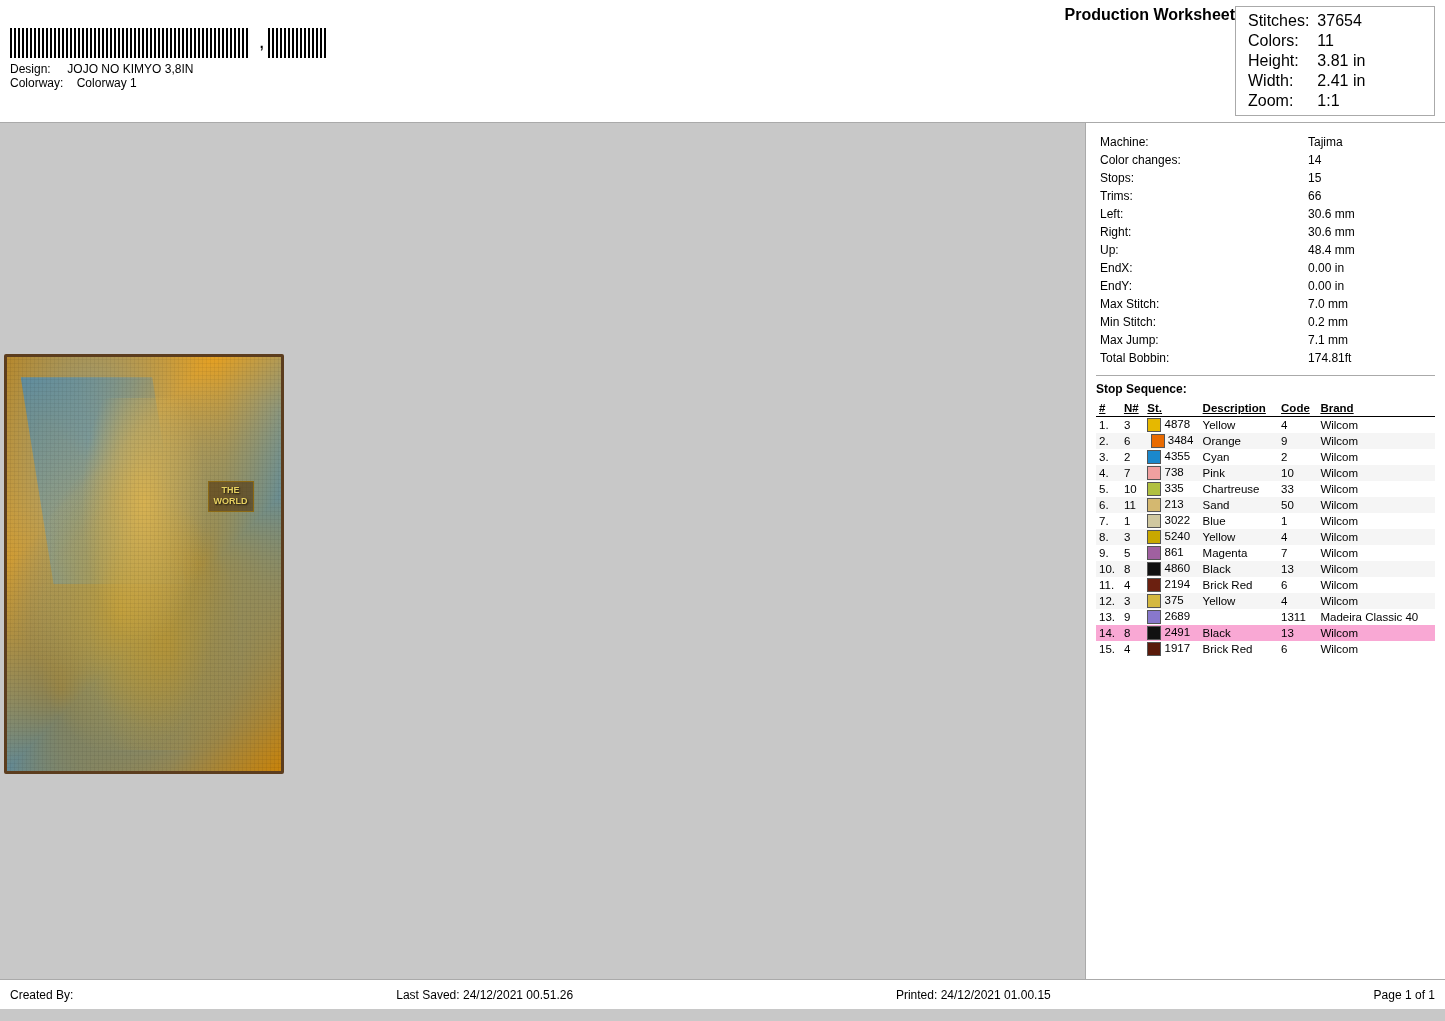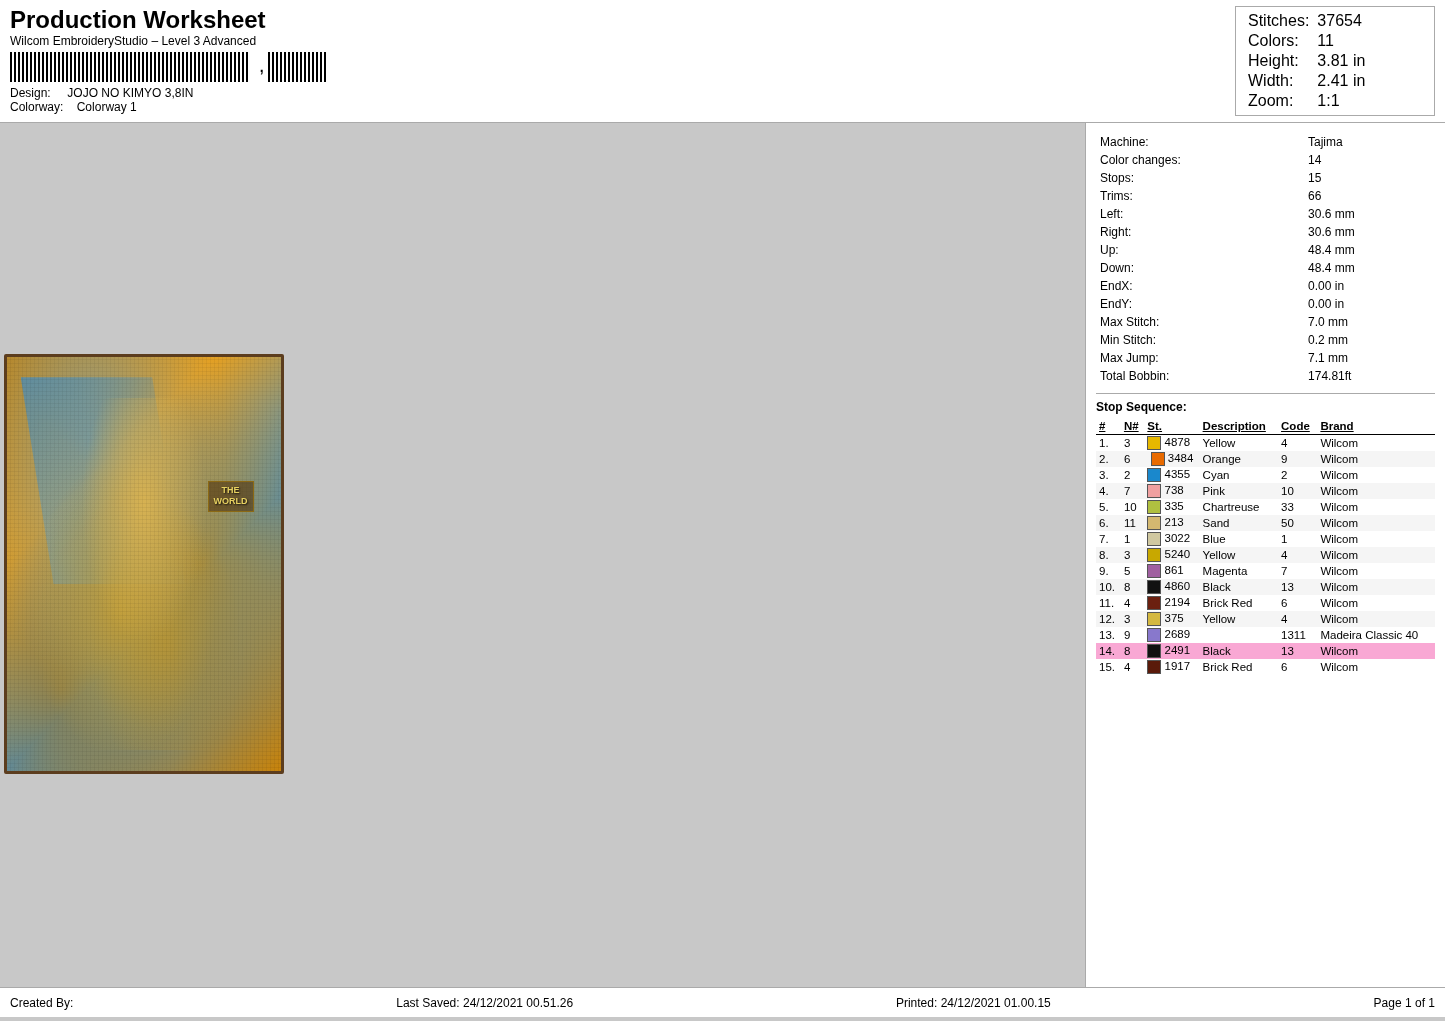--- a/index.html
+++ b/index.html
@@ -24,8 +24,9 @@
       flex: 1;
     }
     .header-title {
-      font-size: 24px;
+      font-size: 16px;
       font-weight: bold;
+      text-align: right;
     }
     .header-subtitle {
       font-size: 12px;

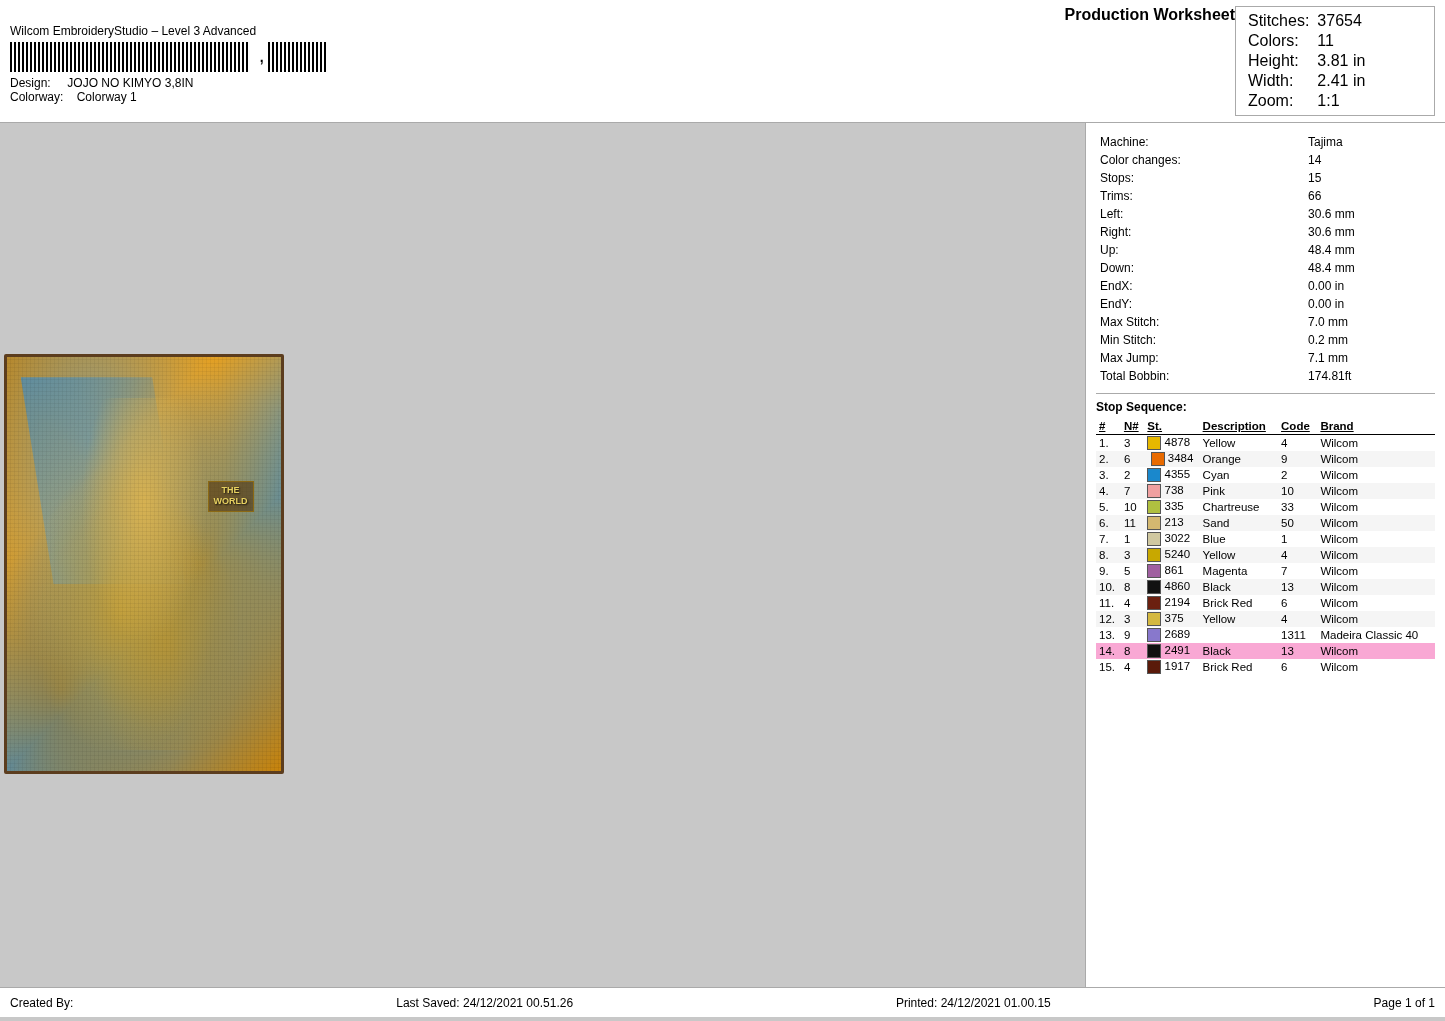--- a/index.html
+++ b/index.html
@@ -238,7 +238,6 @@
 <div class="header">
   <div class="header-left">
     <div class="header-title">Production Worksheet</div>
-    <div class="header-subtitle">Wilcom EmbroideryStudio – Level 3 Advanced</div>
     <div class="barcode-area">
       <span class="barcode-lines"></span>
       <span style="font-size:14px; font-weight:bold; vertical-align:middle; margin: 0 4px;">,</span>

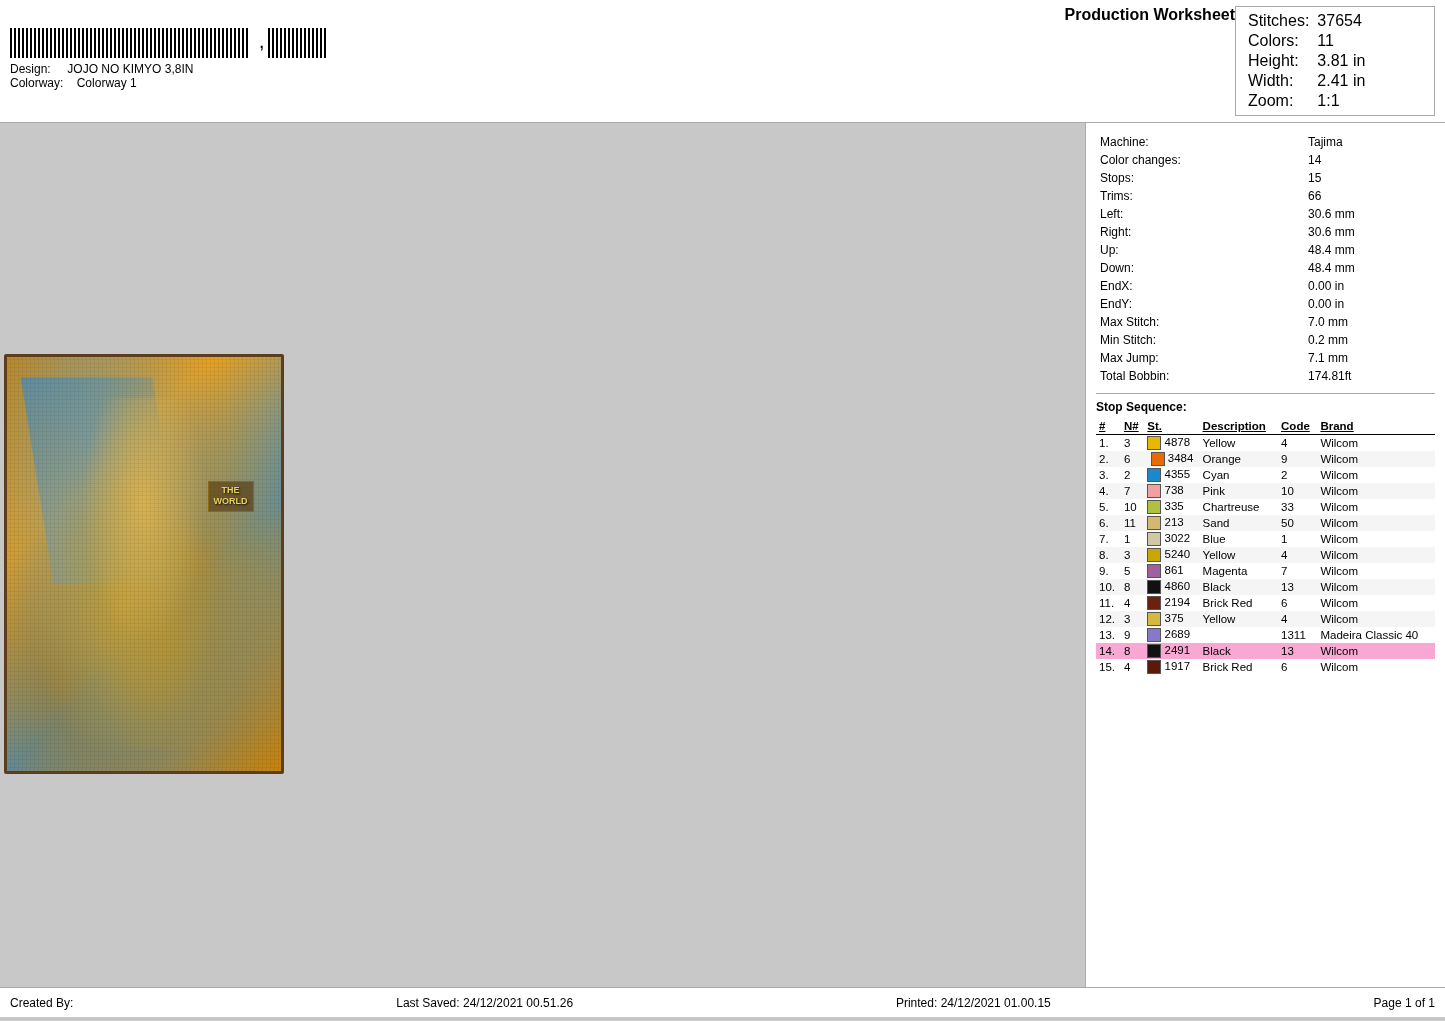--- a/index.html
+++ b/index.html
@@ -328,10 +328,6 @@
         <td>48.4 mm</td>
       </tr>
       <tr>
-        <td>Down:</td>
-        <td>48.4 mm</td>
-      </tr>
-      <tr>
         <td>EndX:</td>
         <td>0.00 in</td>
       </tr>

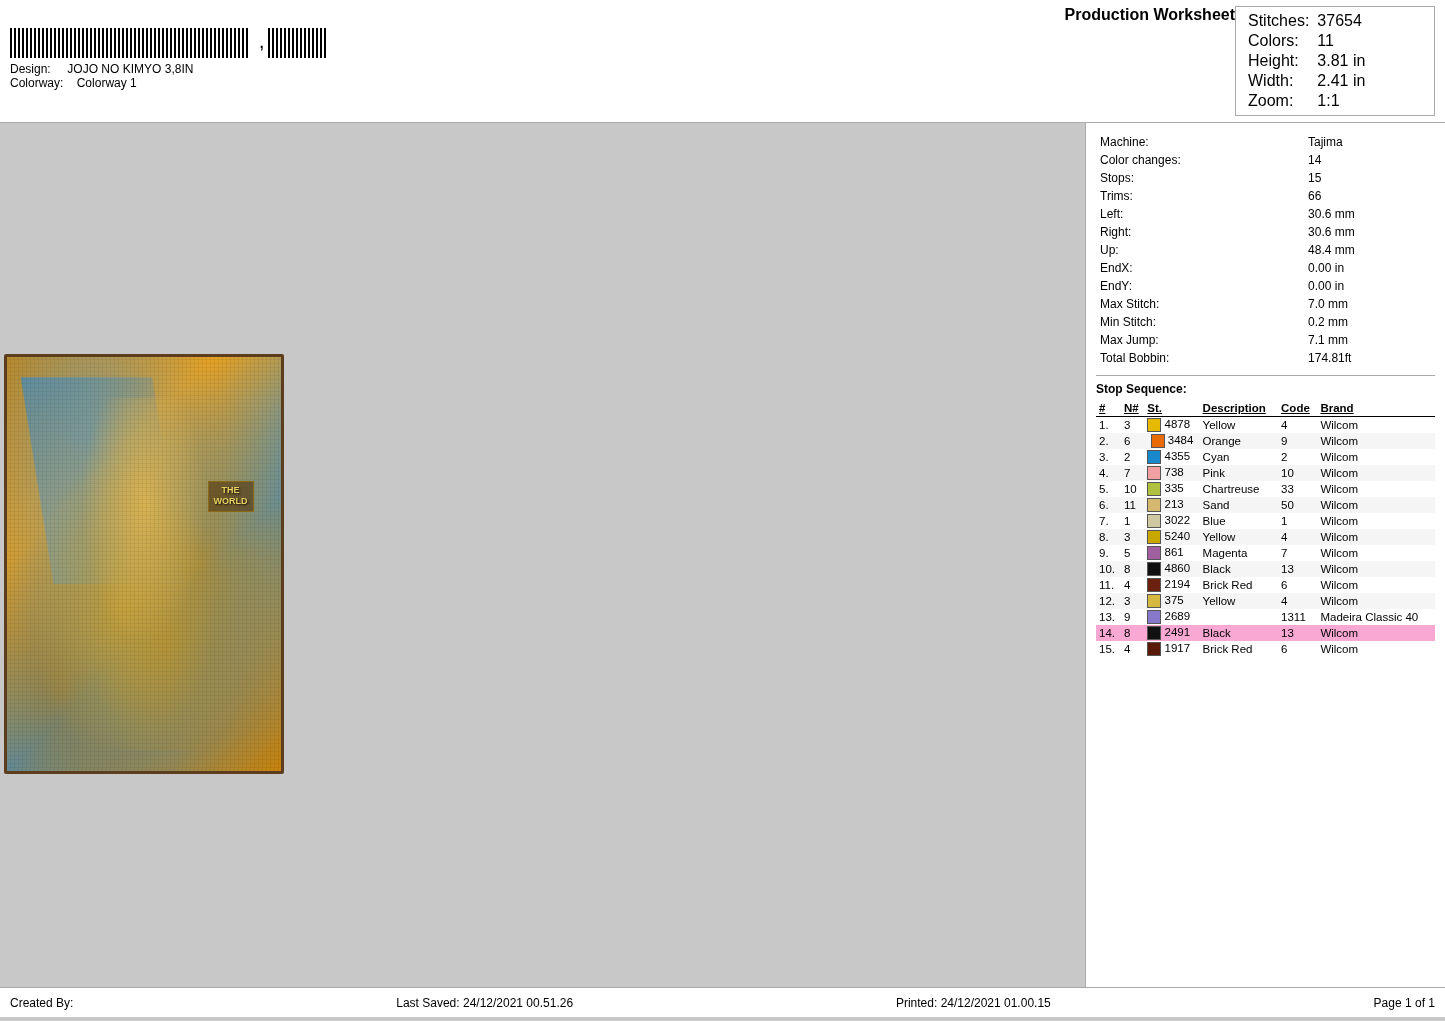--- a/index.html
+++ b/index.html
@@ -219,7 +219,7 @@
     
     .footer {
       position: fixed;
-      bottom: 4px;
+      bottom: 12px;
       left: 0;
       width: 1445px;
       background: #fff;

